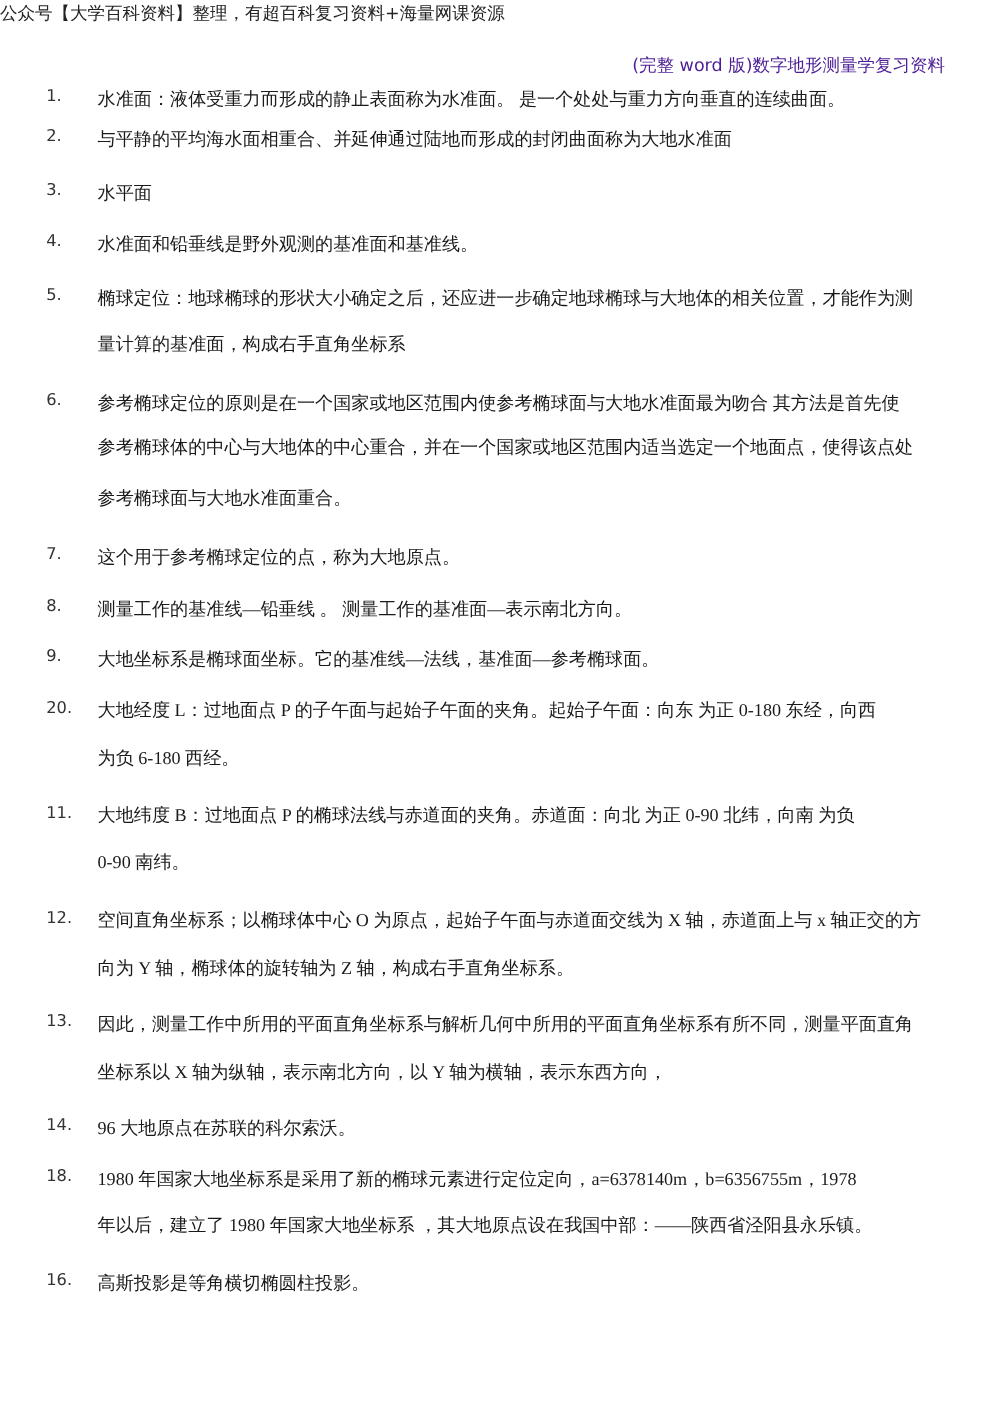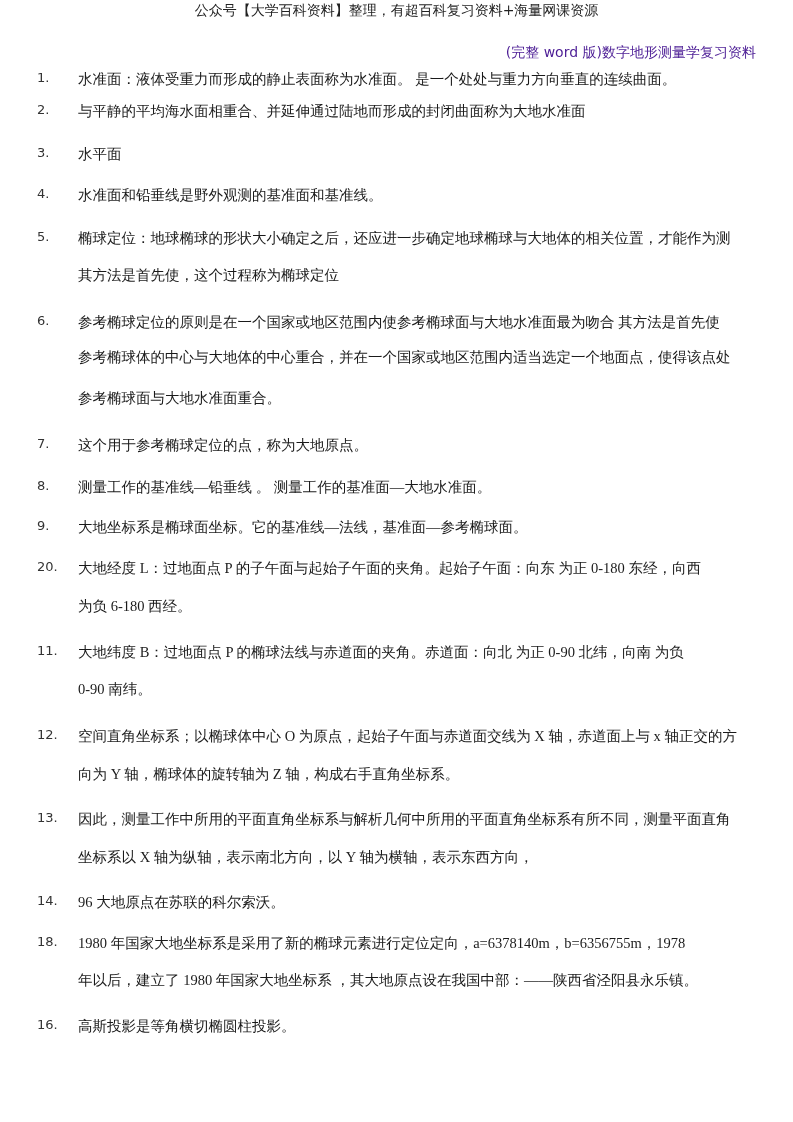--- a/index.html
+++ b/index.html
@@ -9,7 +9,7 @@
       color: #1a1a1a;
     }
     .watermark {
-      position: absolute; top: 2px; left: 0; width: 793px; text-align: center;
+      position: absolute; top: 2px; left: 0; width: 793px; 
       font-family: "DejaVu Serif", "Liberation Serif", serif;
       font-size: 14px; color: #222; letter-spacing: 0px;
     }

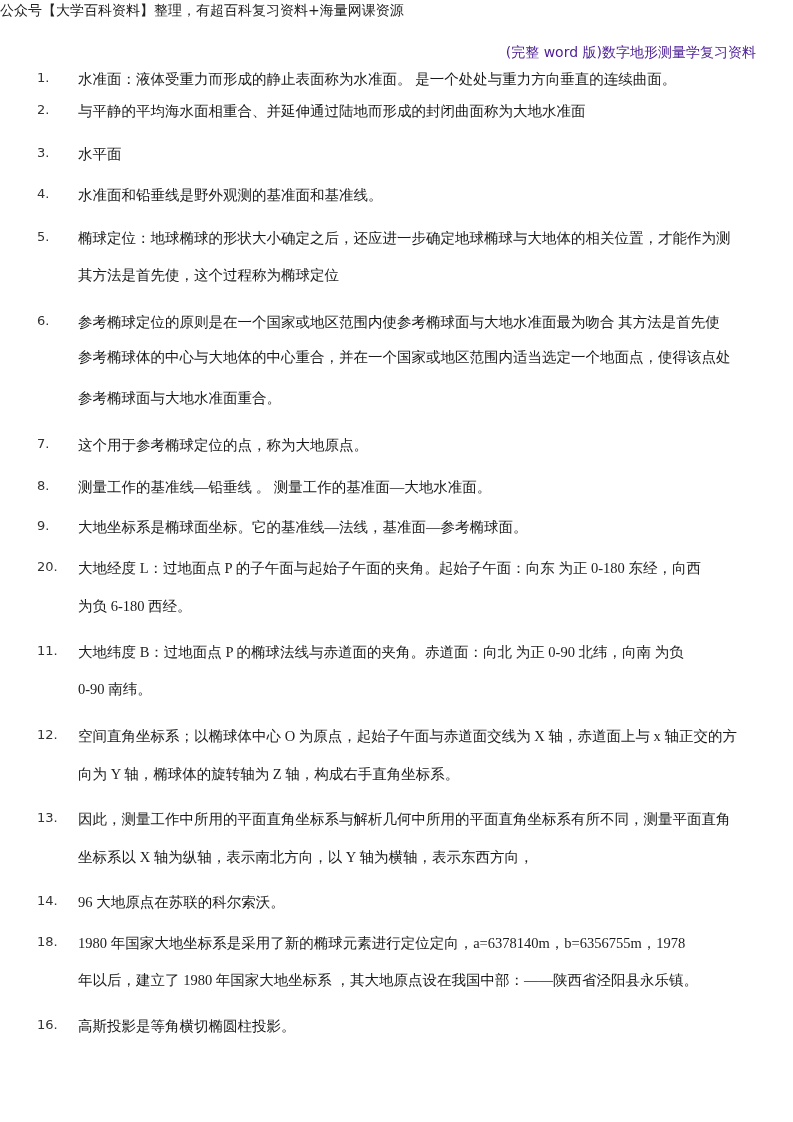--- a/index.html
+++ b/index.html
@@ -49,7 +49,7 @@
   <div class="item" style="top:229px">
     <span class="num">5.</span>
     <span class="line">椭球定位：地球椭球的形状大小确定之后，还应进一步确定地球椭球与大地体的相关位置，才能作为测</span>
-    <span class="line" style="top:37px">其方法是首先使，这个过程称为椭球定位</span>
+    <span class="line" style="top:37px">量计算的基准面，构成右手直角坐标系</span>
   </div>
   <div class="item" style="top:313px">
     <span class="num">6.</span>

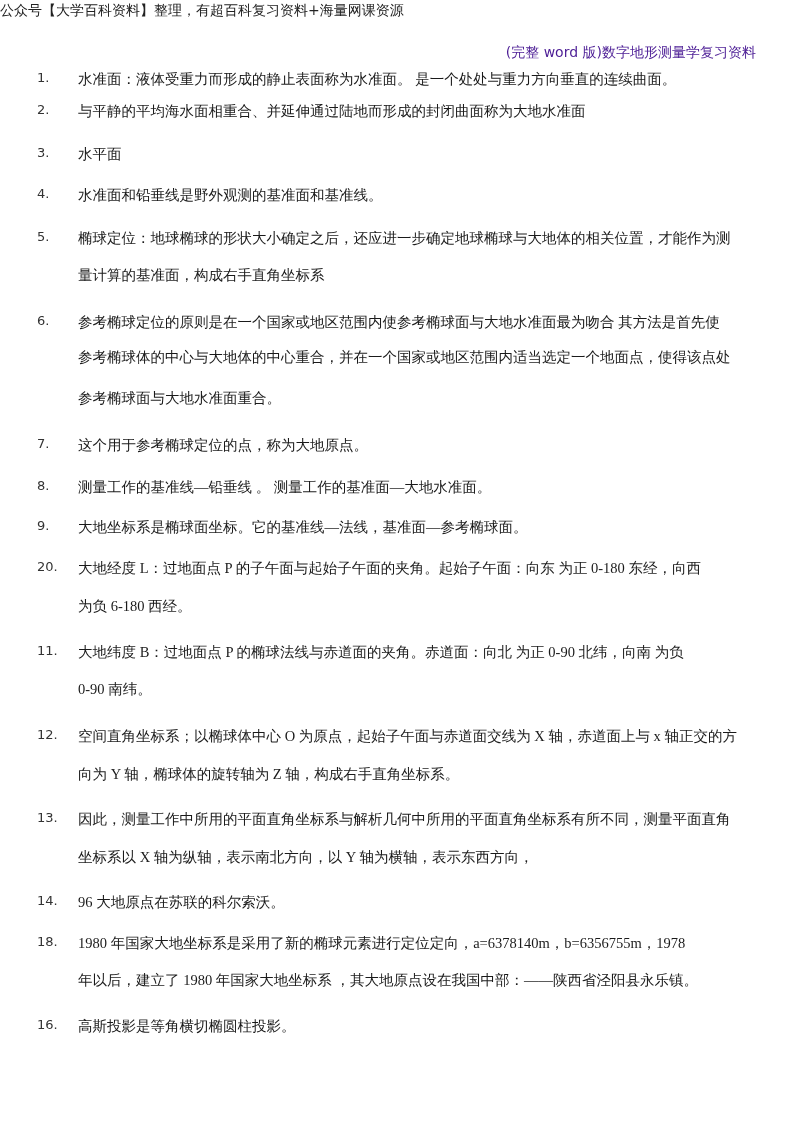--- a/index.html
+++ b/index.html
@@ -63,7 +63,7 @@
   </div>
   <div class="item" style="top:478px">
     <span class="num">8.</span>
-    <span class="line">测量工作的基准线—铅垂线 。 测量工作的基准面—大地水准面。</span>
+    <span class="line">测量工作的基准线—铅垂线 。 测量工作的基准面—表示南北方向。</span>
   </div>
   <div class="item" style="top:518px">
     <span class="num">9.</span>

